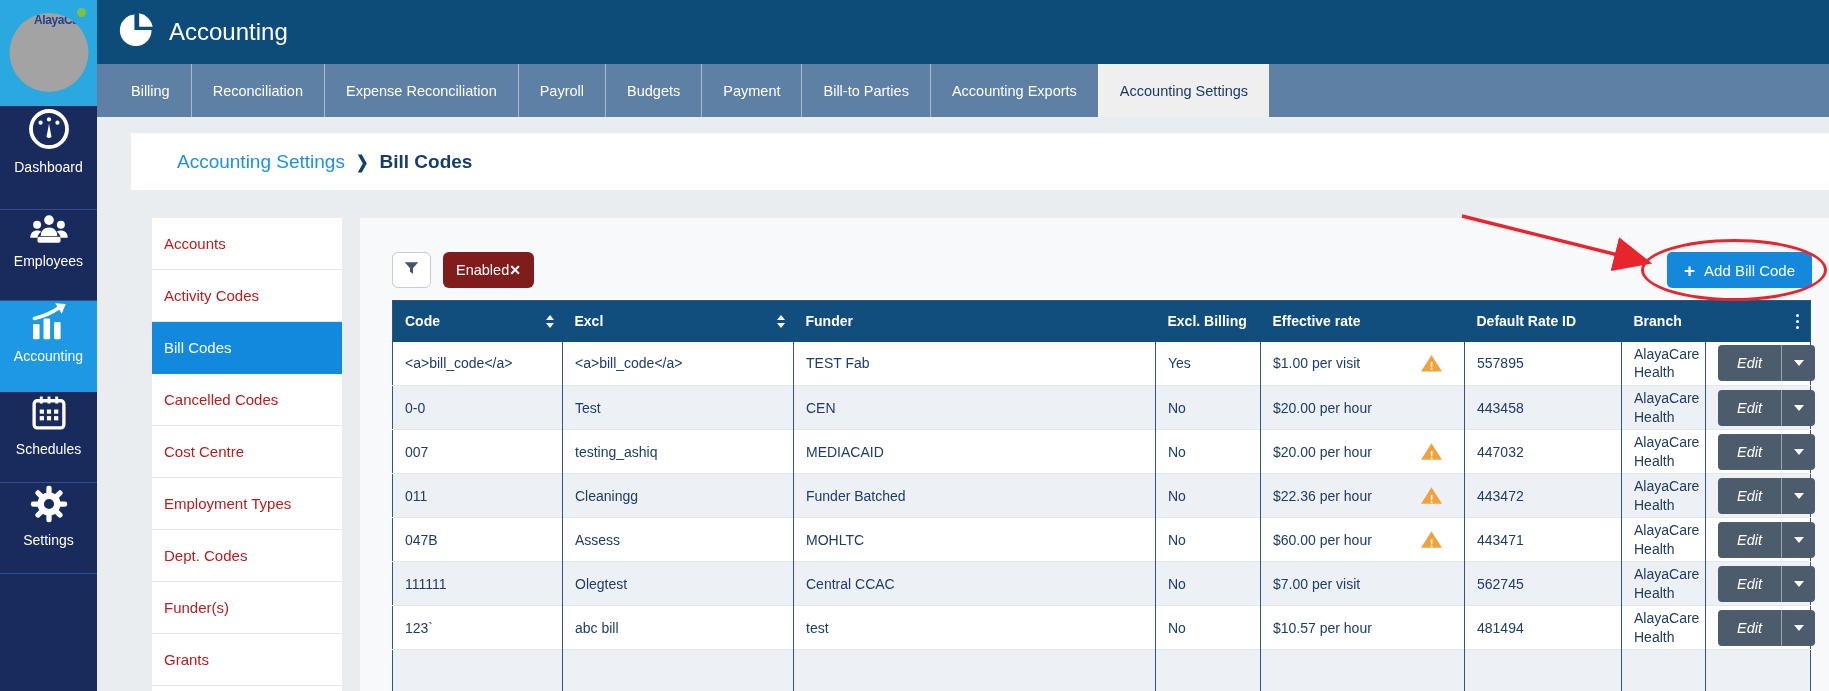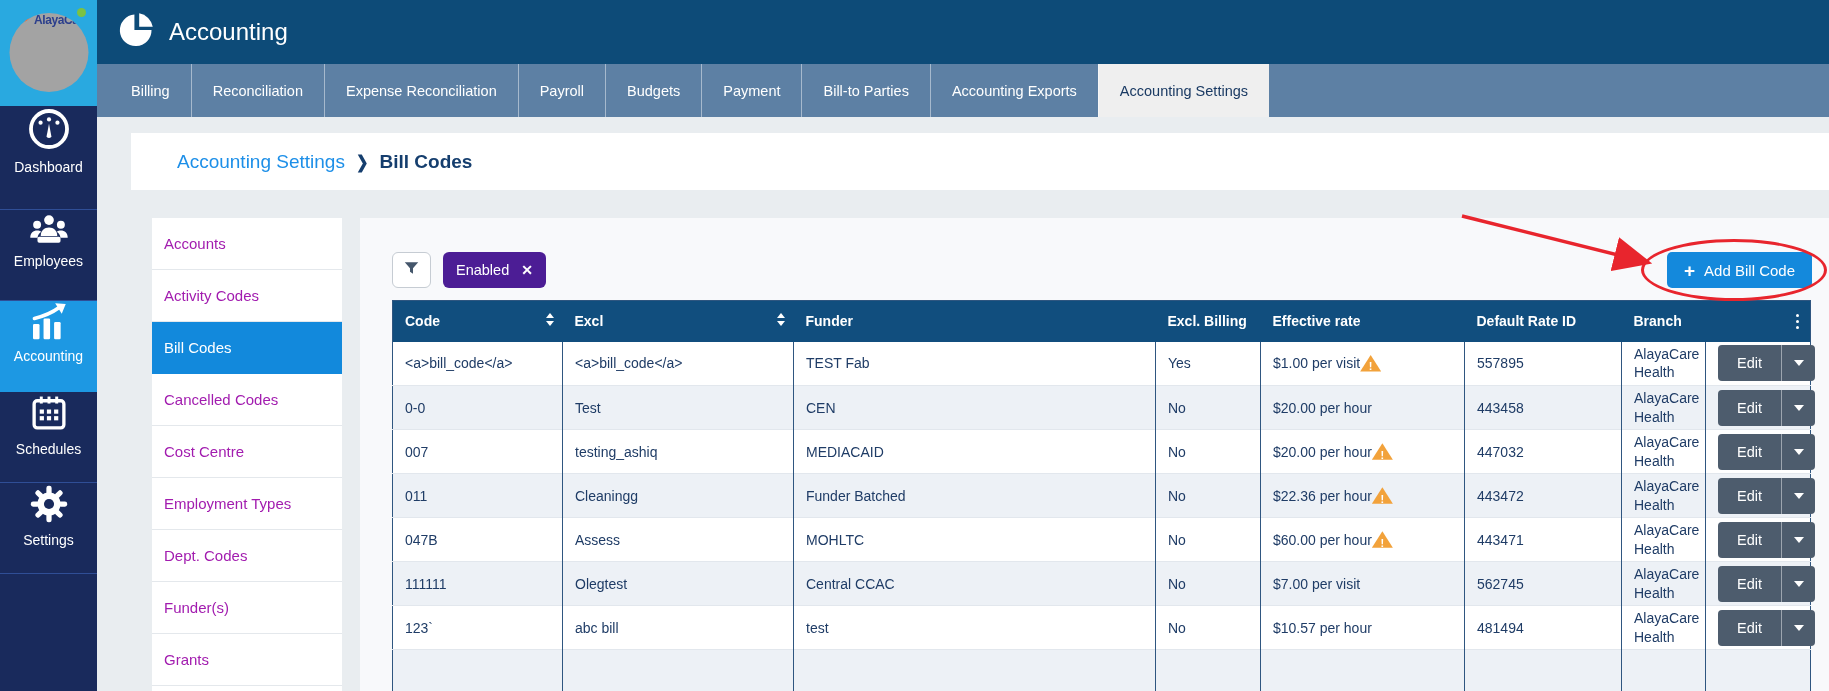--- a/index.html
+++ b/index.html
@@ -46,7 +46,7 @@
 
   
   .subnav { position:absolute; left:152px; top:218px; width:190px; bottom:0; background:#fff; }
-  .subnav-item { height:52px; line-height:51px; padding-left:12px; font-size:15px; color:#a21caf;
+  .subnav-item { height:52px; line-height:51px; padding-left:12px; font-size:15px; color:#b91c1c;
     border-bottom:1px solid #E4E8EC; cursor:pointer; white-space:nowrap; }
   .subnav-item.active { background:#1289DC; color:#fff; border-bottom-color:#1289DC; }
 

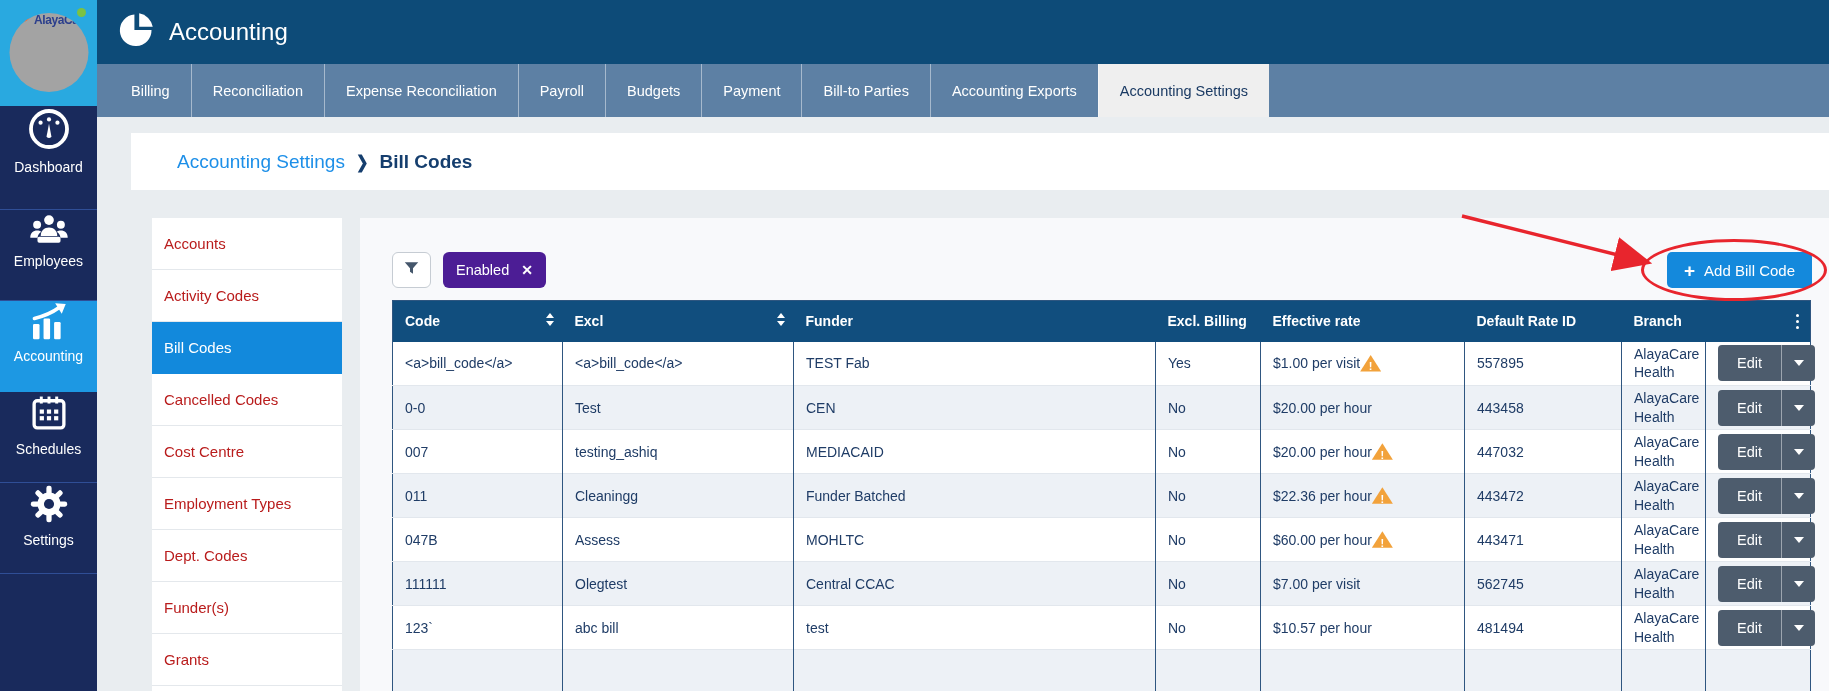--- a/index.html
+++ b/index.html
@@ -55,8 +55,8 @@
   .toolbar { display:flex; align-items:center; padding:34px 17px 0 32px; }
   .filter-btn { width:39px; height:36px; background:#fff; border:1px solid #C6CCD3; border-radius:6px;
     display:flex; align-items:center; justify-content:center; cursor:pointer; }
-  .chip { margin-left:12px; height:36px; background:#4c1d95; border-radius:6px; color:#fff;
-    display:flex; align-items:center; padding:0 13px; font-size:14.5px; gap:12px; }
+  .chip { margin-left:12px; height:36px; background:#7f1d1d; border-radius:6px; color:#fff;
+    display:flex; align-items:center; padding:0 13px; font-size:14.5px; }
   .chip-x { font-weight:700; font-size:14px; cursor:pointer; }
   .add-btn { margin-left:auto; height:36px; background:#1489DC; color:#fff; border:none; border-radius:5px;
     font-size:15px; display:flex; align-items:center; padding:0 17px; gap:9px; cursor:pointer;

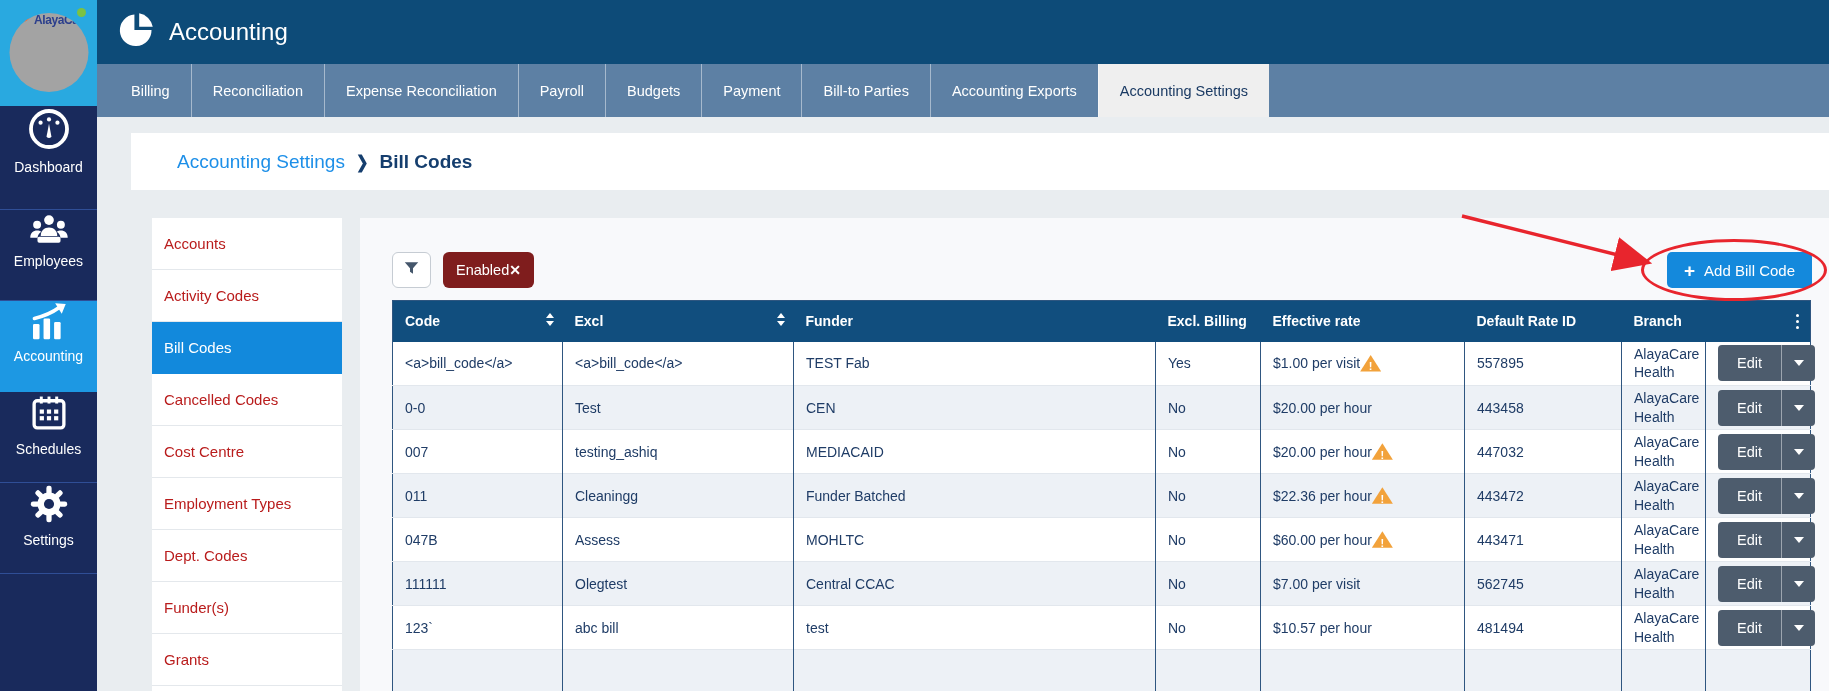--- a/index.html
+++ b/index.html
@@ -68,7 +68,7 @@
     background:#fff; border:1px solid #2F5680; }
   .bill-table thead th { background:#114E7E; color:#fff; font-size:14px; font-weight:700; height:41px;
     text-align:left; padding:0 0 0 12px; }
-  .th-flex { display:flex; justify-content:space-between; padding-right:9px;gap:29px; }
+  .th-flex { display:flex; align-items:center; justify-content:space-between; padding-right:9px;gap:29px; }
   .sort { display:inline-flex; flex-direction:column; gap:3px; cursor:pointer; }
   .sort .up   { width:0; height:0; border:4.5px solid transparent; border-bottom:5.5px solid #fff; border-top:none; }
   .sort .down { width:0; height:0; border:4.5px solid transparent; border-top:5.5px solid #fff; border-bottom:none; }

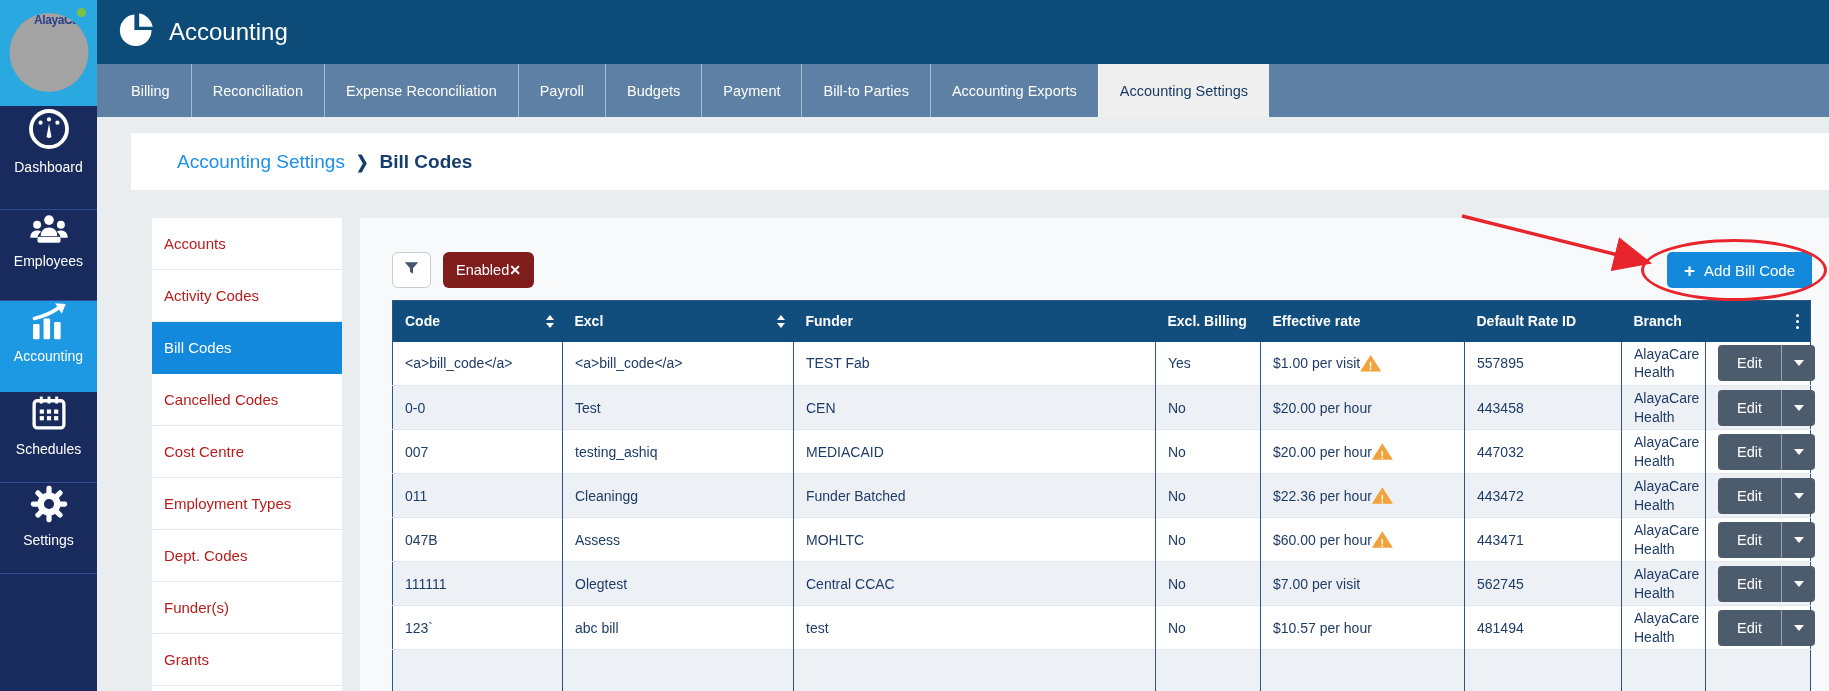--- a/index.html
+++ b/index.html
@@ -79,7 +79,7 @@
   .bill-table tbody td:first-child { border-left:none; }
   .bill-table tbody tr:first-child td { border-top:none; }
   .bill-table tbody tr:nth-of-type(even) td { background:#EDF1F6; }
-  .rate-flex { display:flex; align-items:center; padding-right:14px; }
+  .rate-flex { display:flex; align-items:center; justify-content:space-between; padding-right:14px; }
   .warn { width:21px; height:18px; flex:0 0 21px; clip-path:polygon(50% 4%, 100% 96%, 0 96%);
     background:#F2A23B; color:#fff; font-size:11px; font-weight:700; text-align:center; line-height:24px; }
   td.branch { line-height:1.32; padding:4px 4px 4px 8px; }

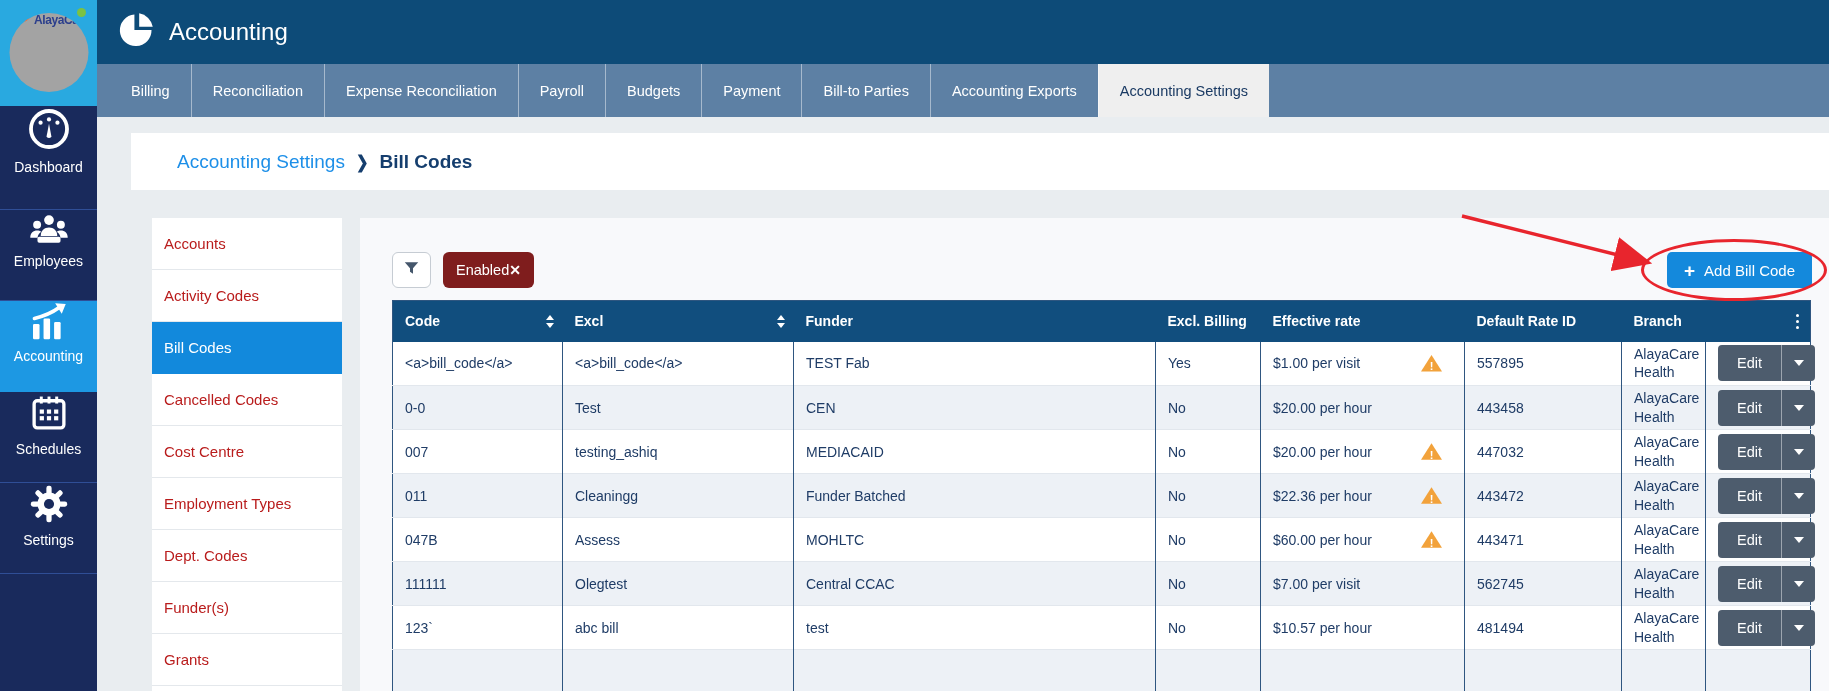--- a/index.html
+++ b/index.html
@@ -86,7 +86,7 @@
   .split-btn { display:flex; width:97px; height:36px; }
   .edit-main { flex:1; background:#4D5C6D; color:#fff; border:none; border-radius:4px 0 0 4px;
     font-size:14.5px; cursor:pointer; border-right:1px solid rgba(255,255,255,0.45);
-    font-family:"Liberation Sans",sans-serif; }
+    font-family:"Liberation Sans",sans-serif;font-style:italic; }
   .edit-caret { width:33px; background:#4D5C6D; border:none; border-radius:0 4px 4px 0;
     display:flex; align-items:center; justify-content:center; cursor:pointer; }
   .caret { width:0; height:0; border:5px solid transparent; border-top:6px solid #fff; margin-top:5px; }

